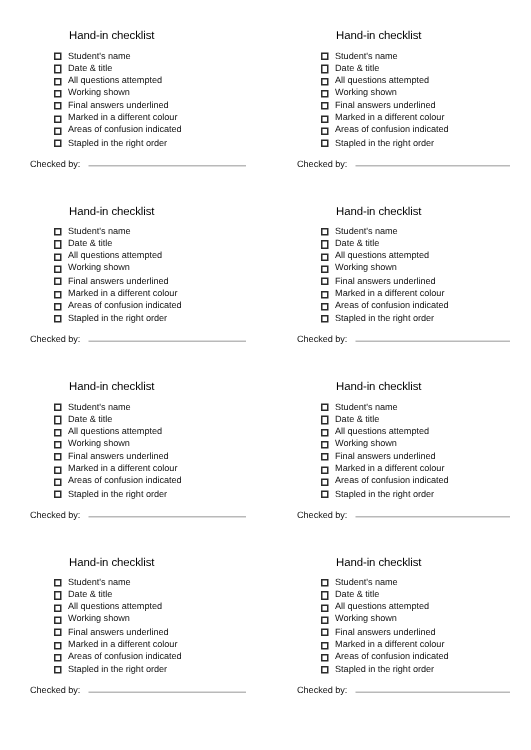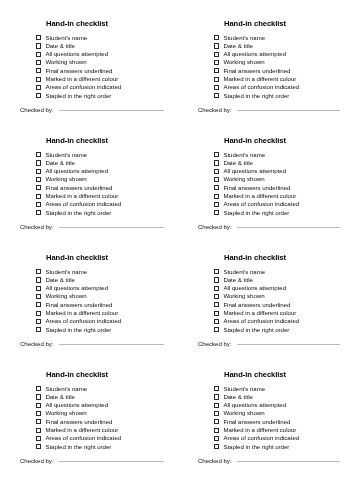--- a/index.html
+++ b/index.html
@@ -40,7 +40,7 @@
 
   .card-title {
     font-size: 7.6px;
-    font-weight: bold;
+    font-weight: normal;
     line-height: 9px;
     letter-spacing: -0.05px;
     color: #000000;

